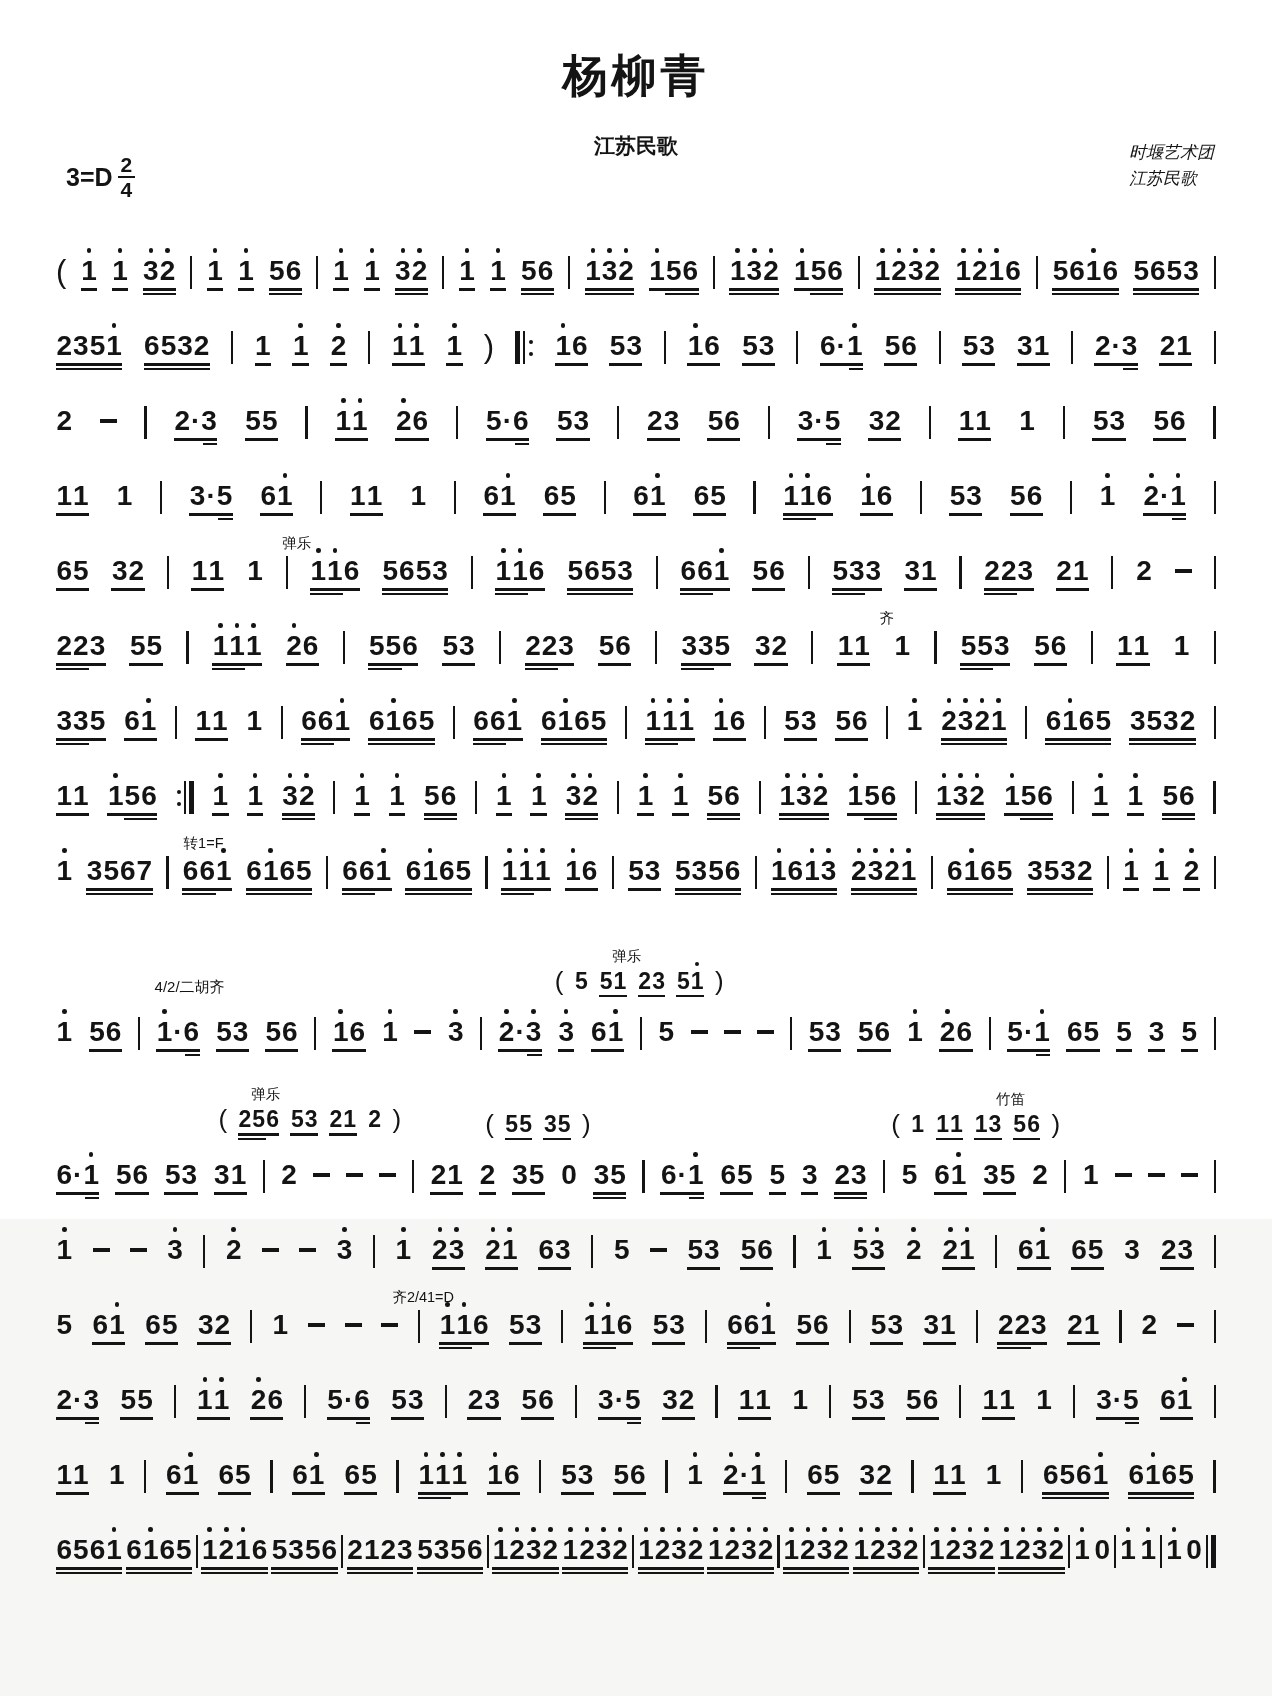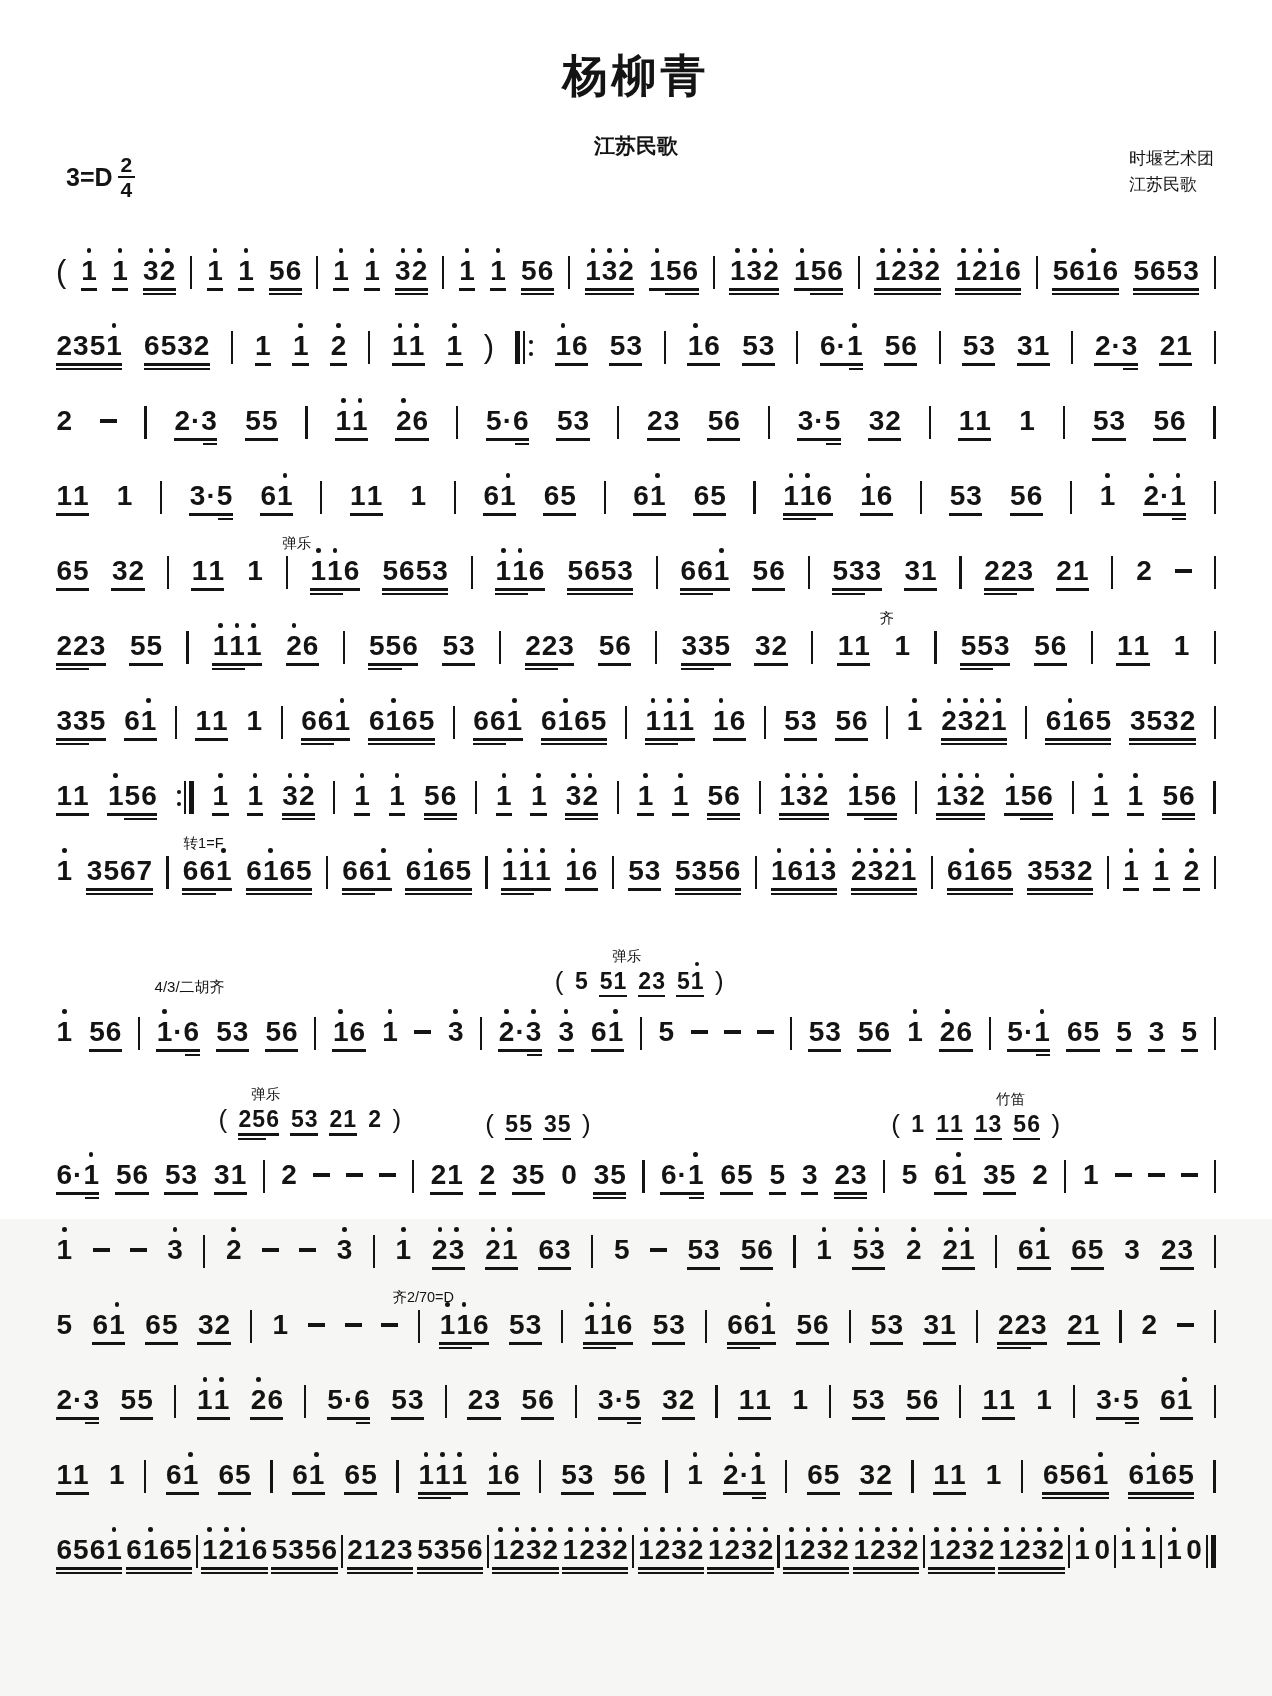--- a/index.html
+++ b/index.html
@@ -12,7 +12,7 @@
   .frac .num{padding:0 3px 1px 3px;border-bottom:2.5px solid #141414;}
   .frac .den{padding-top:1px;}
   .subtitle{text-align:center;font-size:21px;margin-top:26px;font-weight:bold;}
-  .credits{position:absolute;right:2px;top:14px;font-size:17px;line-height:1.55;text-align:left;}
+  .credits{position:absolute;right:2px;top:8px;font-size:17px;line-height:1.55;text-align:left;font-style:italic;}
   #music{margin-top:24px;}
   .line{position:relative;display:flex;justify-content:space-between;align-items:flex-start;height:75px;padding-top:16px;box-sizing:border-box;}
   .grp{display:flex;flex-direction:column;}

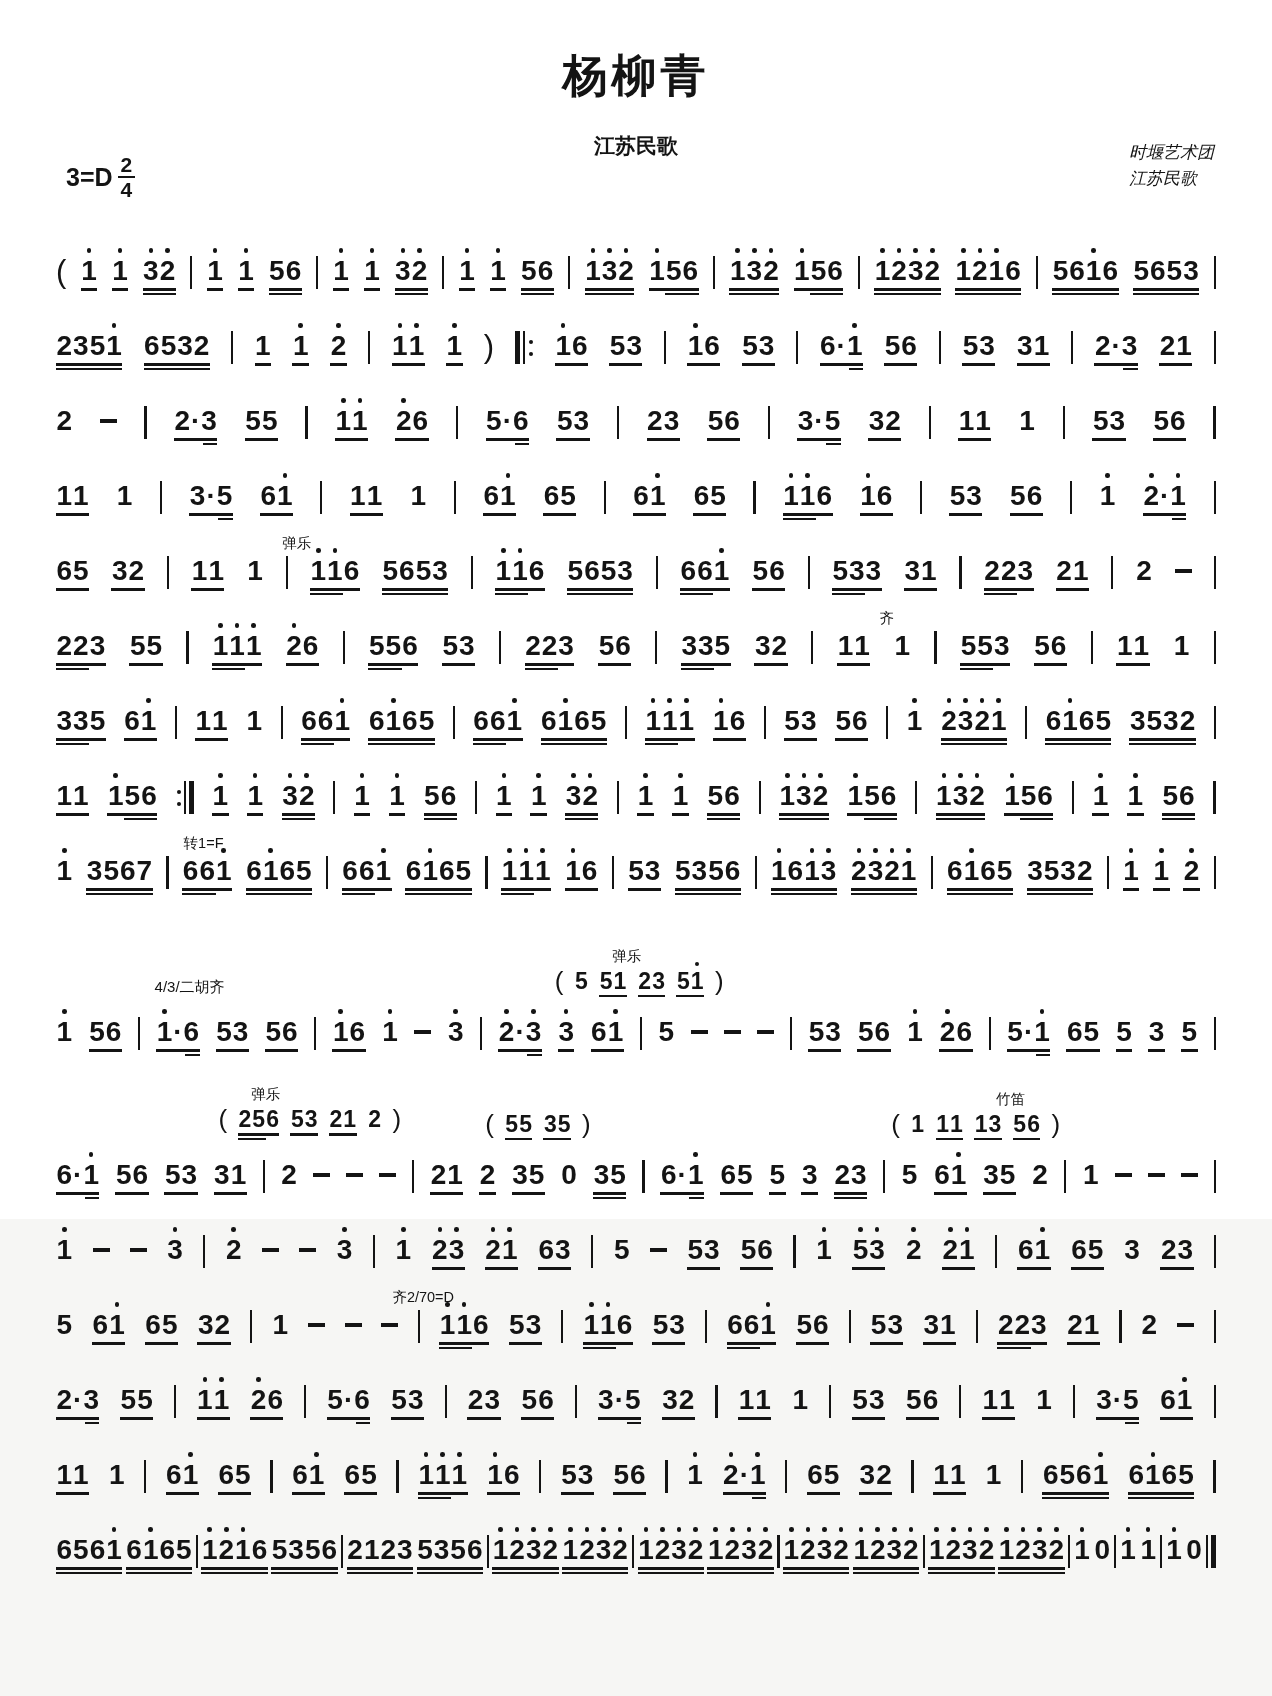--- a/index.html
+++ b/index.html
@@ -1620,7 +1620,7 @@
       </div>
       <div class="prerow" style="height: 86px;">
         <div class="pre-item" style="left: 8.5%;">
-          <div class="pretext">4/3/二胡齐</div>
+          <div class="pretext">4/2/二胡齐</div>
         </div>
         <div class="pre-item" style="left: 43%;">
           <div class="prelabel" style="margin-left: 34%;">弹乐</div>

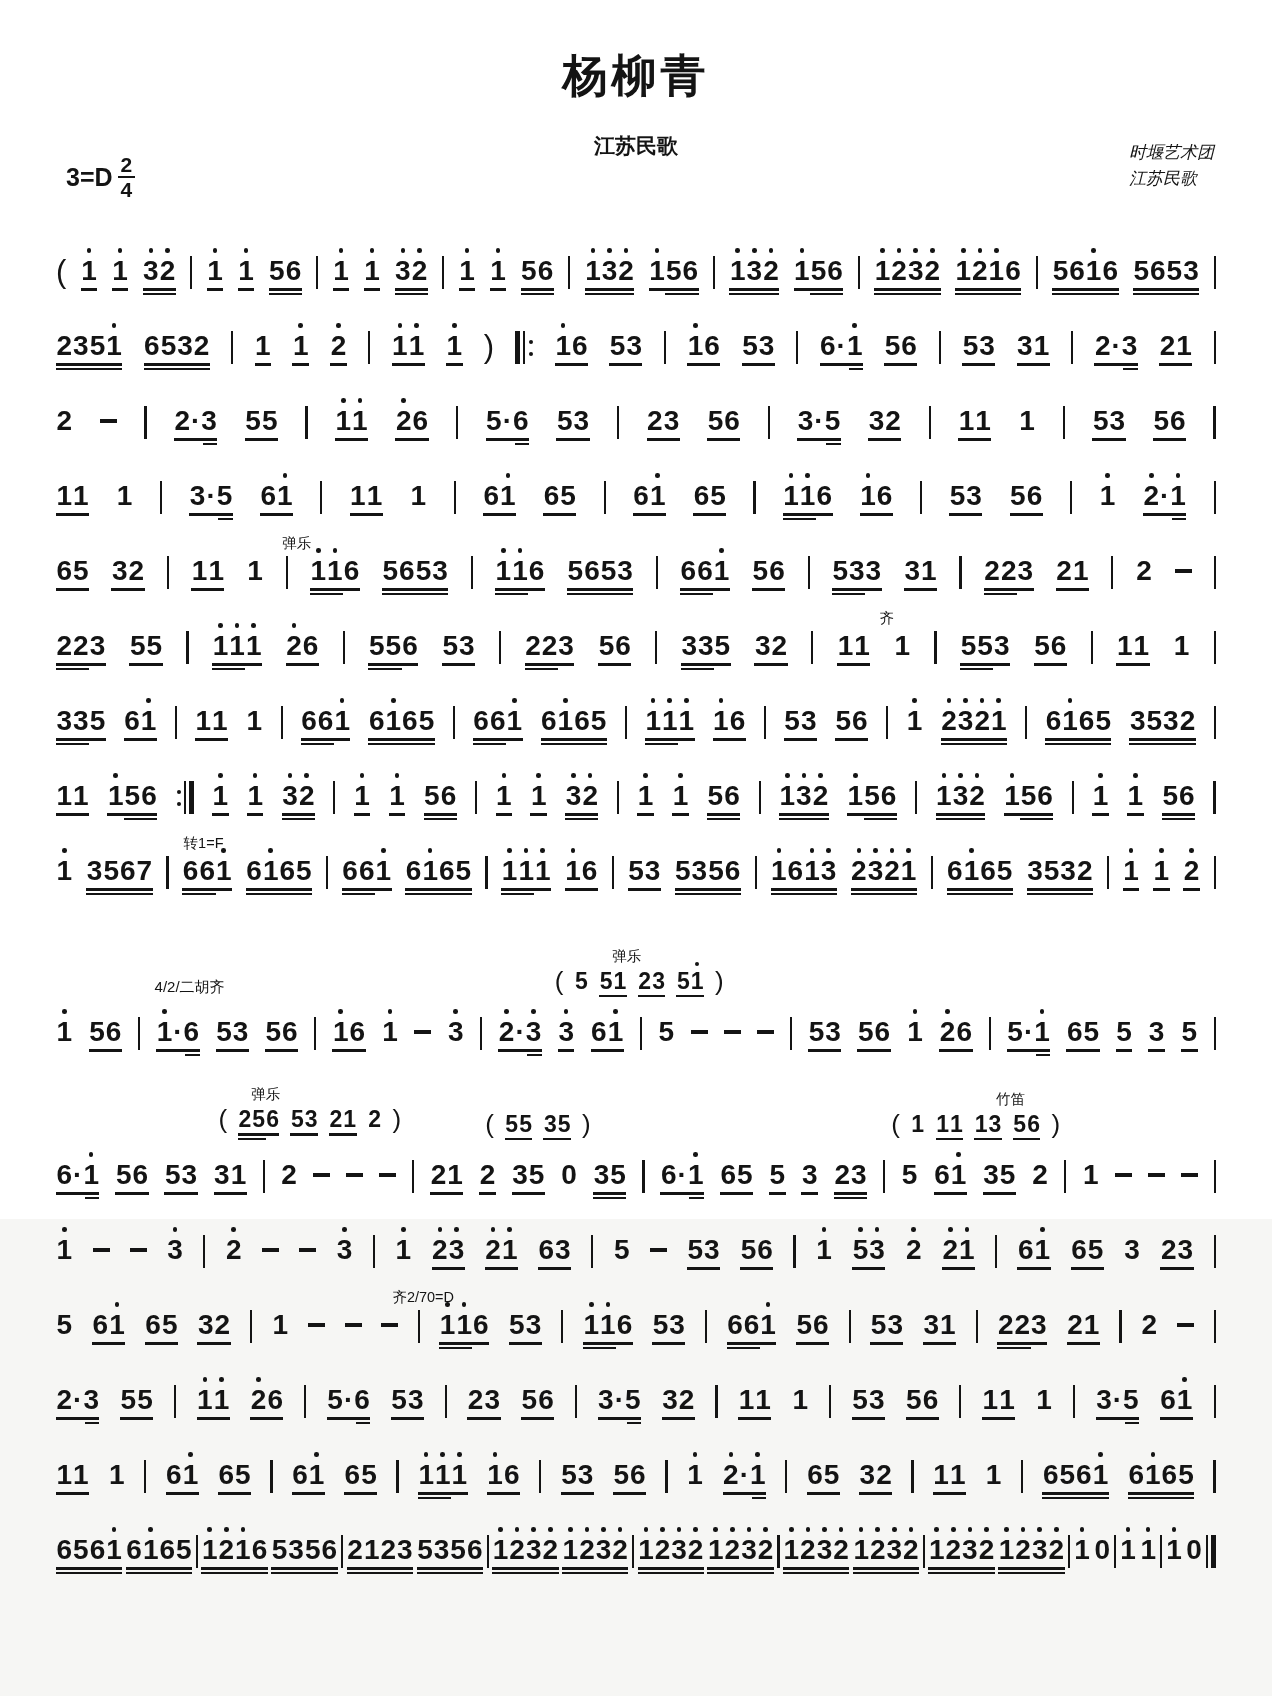--- a/index.html
+++ b/index.html
@@ -2278,7 +2278,7 @@
         <div class="bar"></div>
       </div>
       <div class="line">
-        <div class="ann" style="left: 29%; top: -6px;">齐2/70=D</div>
+        <div class="ann" style="left: 29%; top: -6px;">齐2/41=D</div>
         <div class="grp">
           <div class="chars">
             <span class="ch">5</span>

